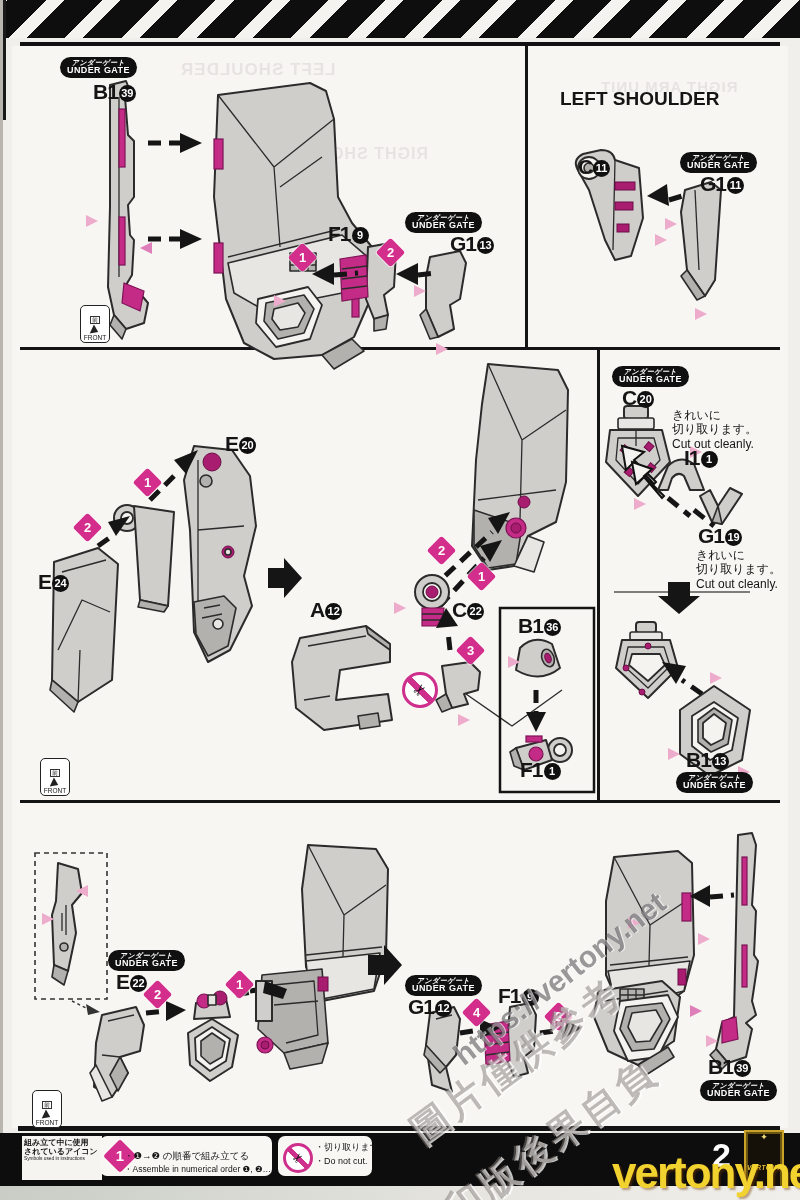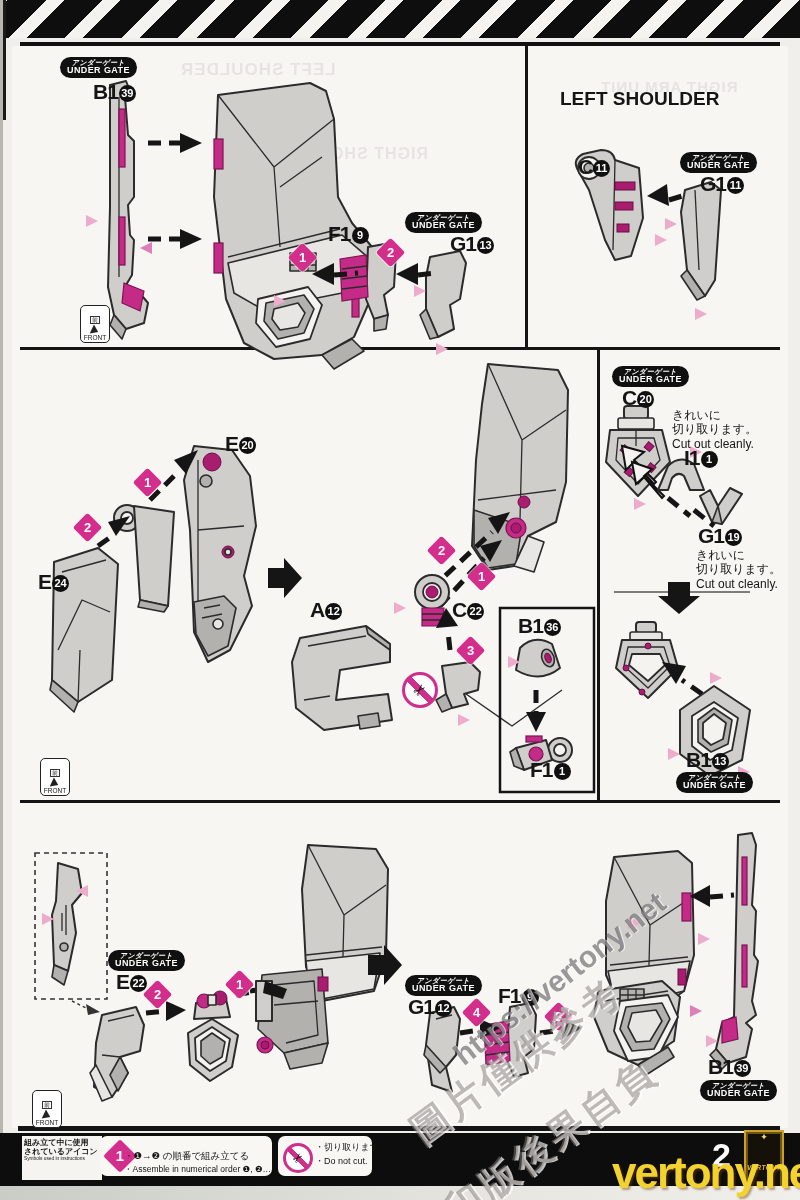--- a/index.html
+++ b/index.html
@@ -351,7 +351,7 @@
   <div class="callout" style="left:518px;top:614px;">
     <span>B1</span><span class="cn">36</span>
   </div>
-  <div class="callout" style="left:520px;top:758px;margin-left:10px;">
+  <div class="callout" style="left:520px;top:758px;">
     <span>F1</span><span class="cn">1</span>
   </div>
   <div class="frontbox" style="left:40px;top:758px;">

